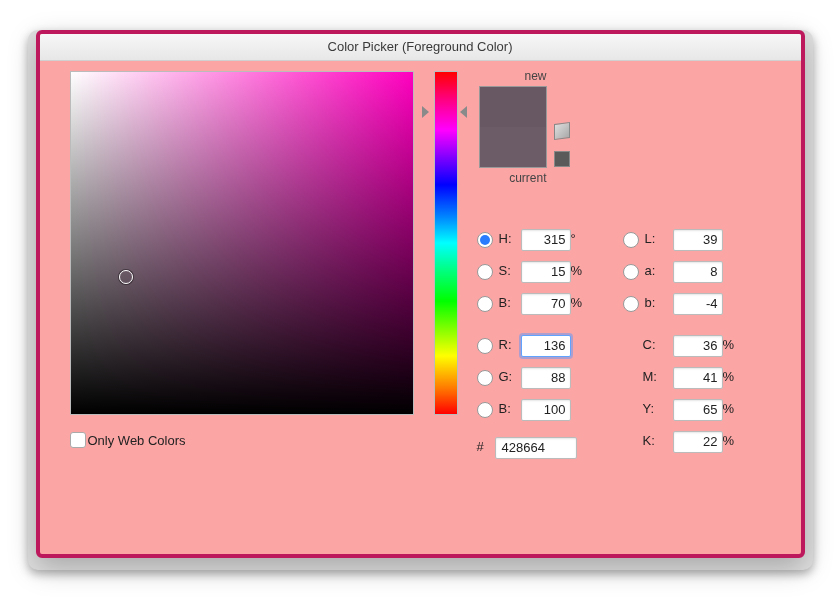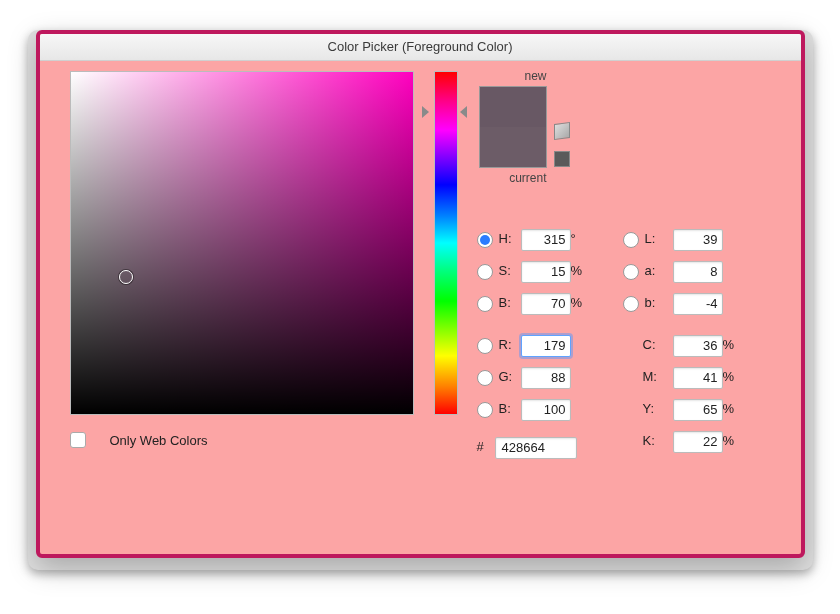--- a/index.html
+++ b/index.html
@@ -81,7 +81,7 @@
 
     <div class="rad" style="left:437px;top:277px"></div>
     <span class="lbl" style="left:459px;top:276px">R:</span>
-    <div class="inp focus" style="left:481px;top:274px;width:40px">179</div>
+    <div class="inp focus" style="left:481px;top:274px;width:40px">136</div>
 
     <div class="rad" style="left:437px;top:309px"></div>
     <span class="lbl" style="left:459px;top:308px">G:</span>

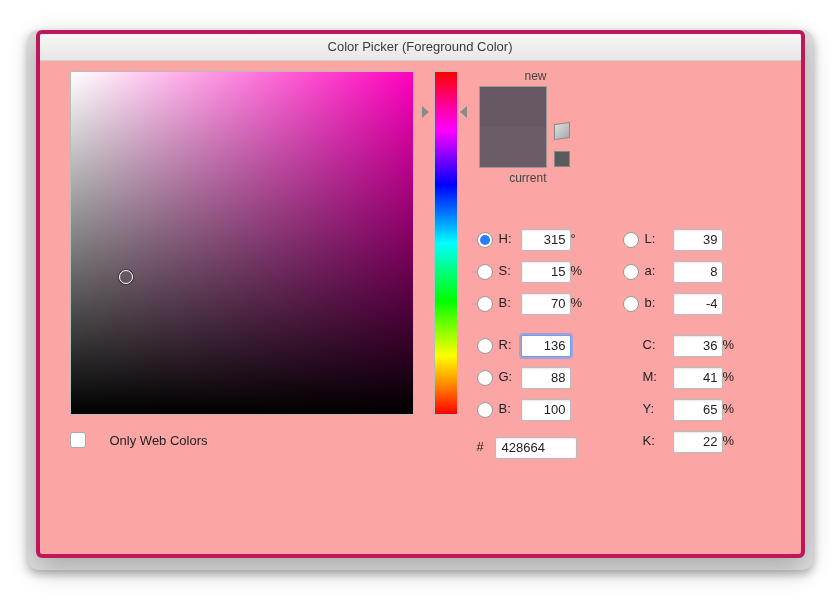--- a/index.html
+++ b/index.html
@@ -17,7 +17,7 @@
   .hue-tri{position:absolute;top:45px;width:0;height:0;border-top:6px solid transparent;border-bottom:6px solid transparent}
   .hue-tri.left{left:382px;border-left:7px solid #8a8a8a}
   .hue-tri.right{left:420px;border-right:7px solid #8a8a8a}
-  .webchk{position:absolute;left:30px;top:371px;display:flex;align-items:center;gap:24px}
+  .webchk{position:absolute;left:30px;top:371px;display:flex;align-items:center;gap:2px}
   .chkbox{width:14px;height:14px;border:1px solid #aaa;border-radius:3px;background:#fff}
   .preview-lbl{position:absolute;text-align:right;font-size:12px;color:#444;width:70px}
   .preview{position:absolute;left:439px;top:25px;width:66px;height:80px;border:1px solid #999}

